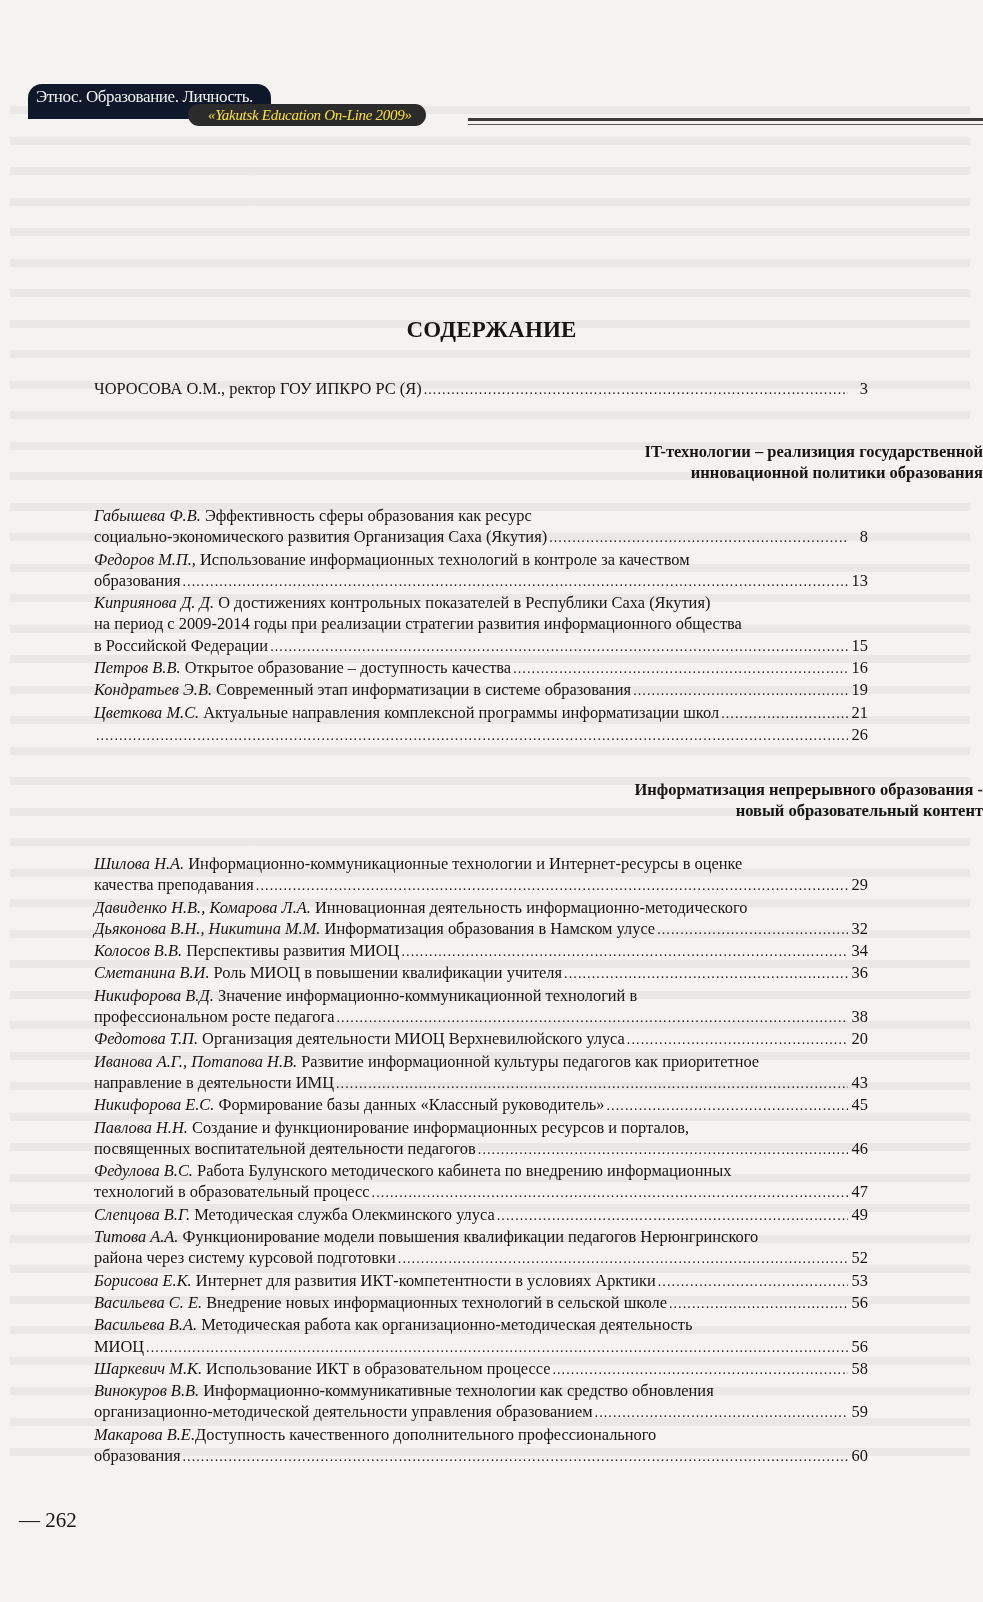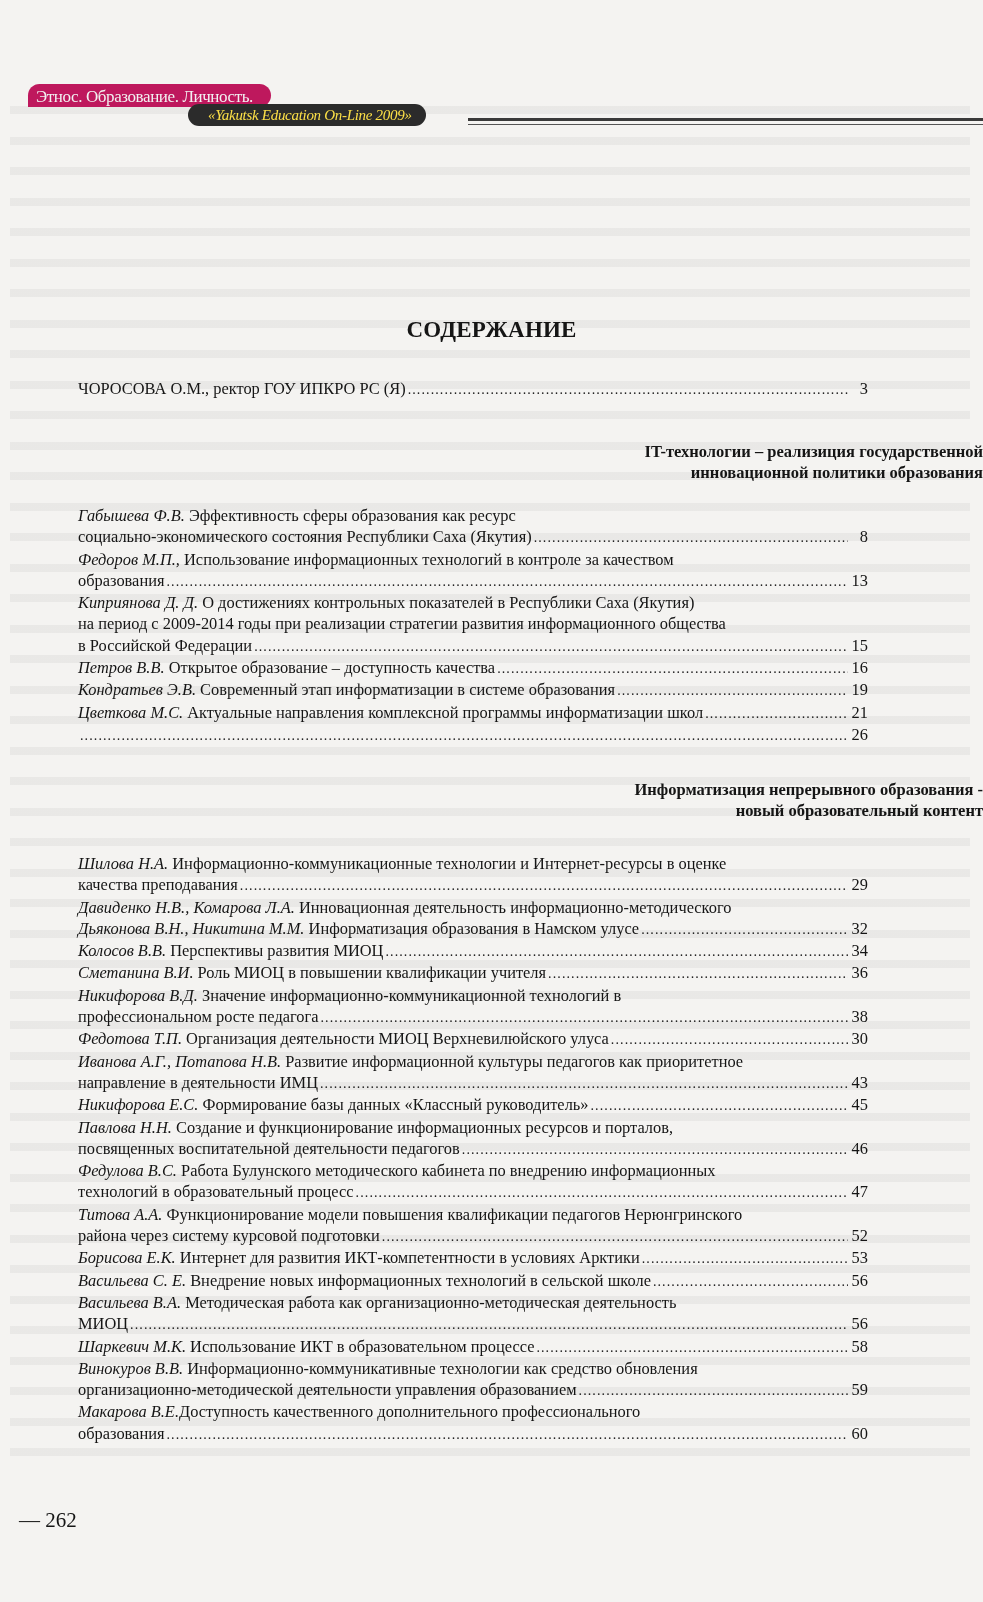--- a/index.html
+++ b/index.html
@@ -22,8 +22,8 @@
   
   .banner { position: absolute; left: 28px; top: 80px; width: 955px; height: 60px; }
   .banner .pill1 {
-    position: absolute; left: 0; top: 4px; height: 23px; padding: 0 18px 0 8px;
-    background: #be185d; color: #f2f2f2; border-radius: 14px 14px 14px 0;
+    position: absolute; left: 0; top: 4px; height: 35px; padding: 0 18px 0 8px;
+    background: #0f172a; color: #f2f2f2; border-radius: 14px 14px 14px 0;
     font: 17px "Liberation Serif", serif; line-height: 25px; white-space: nowrap;
     letter-spacing: -0.4px;
   }

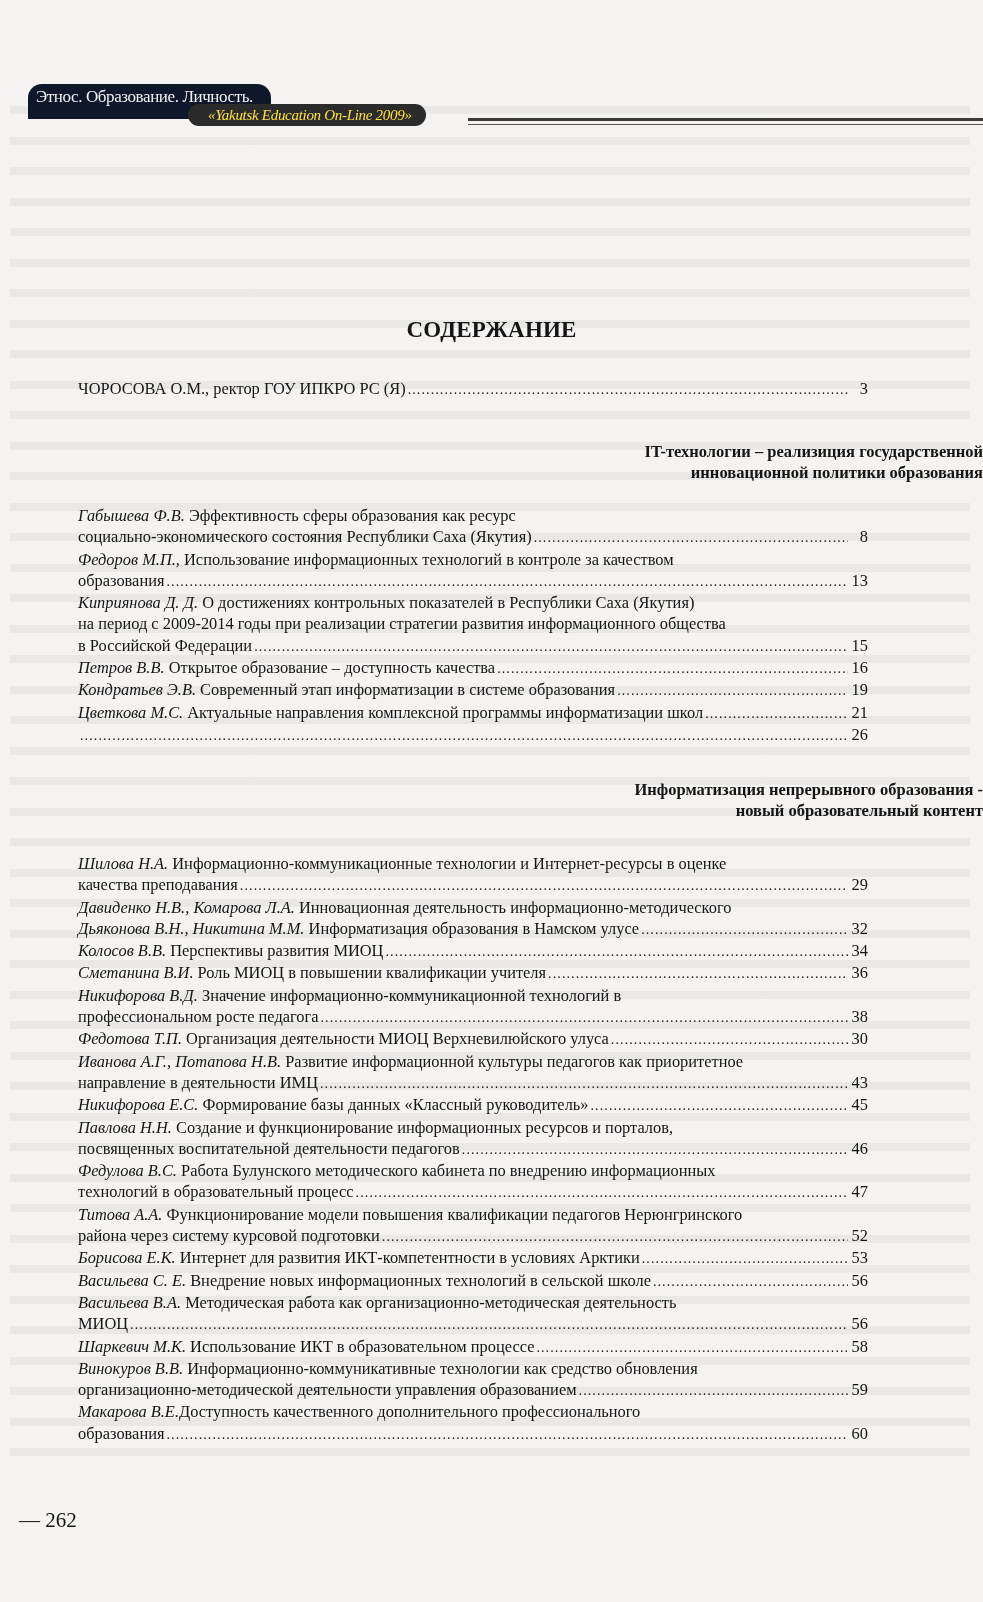--- a/index.html
+++ b/index.html
@@ -42,7 +42,7 @@
   }
   .toc { position: absolute; left: 78px; width: 790px; }
   .entry { font-size: 16.4px; line-height: 21.3px; }
-  .entry .line { display: block; white-space: nowrap; }
+  .entry .line { display: block; white-space: nowrap; margin-left: 16px; }
   .entry .last { display: flex; align-items: baseline; }
   .entry .last .txt { white-space: nowrap; flex: 0 0 auto; }
   .entry .dots {

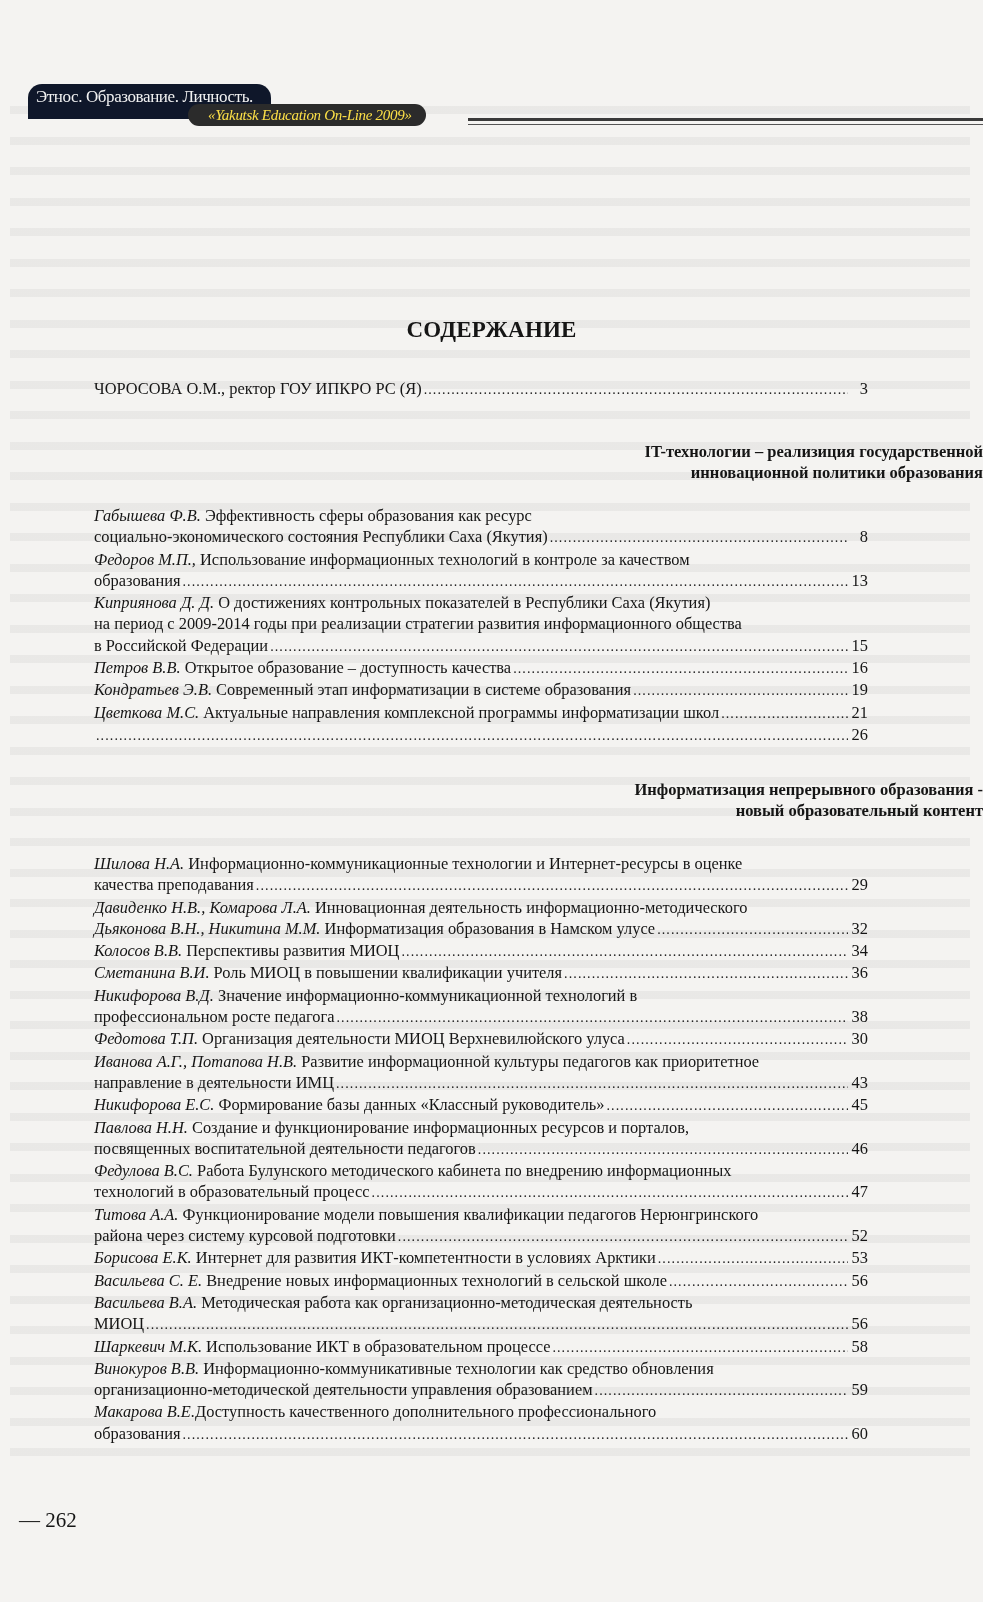--- a/index.html
+++ b/index.html
@@ -93,7 +93,7 @@
     <div class="entry">
       <span class="line"><span class="txt"><i>Габышева Ф.В.</i><span> Эффективность сферы образования как ресурс</span></span></span>
       <span class="line last">
-        <span class="txt"><span>социально-экономического состояния Республики Саха (Якутия)</span></span>
+        <span class="txt"><span>социально-экономического развития Организация Саха (Якутия)</span></span>
         <span class="dots"></span>
         <span class="pg">8</span>
       </span>

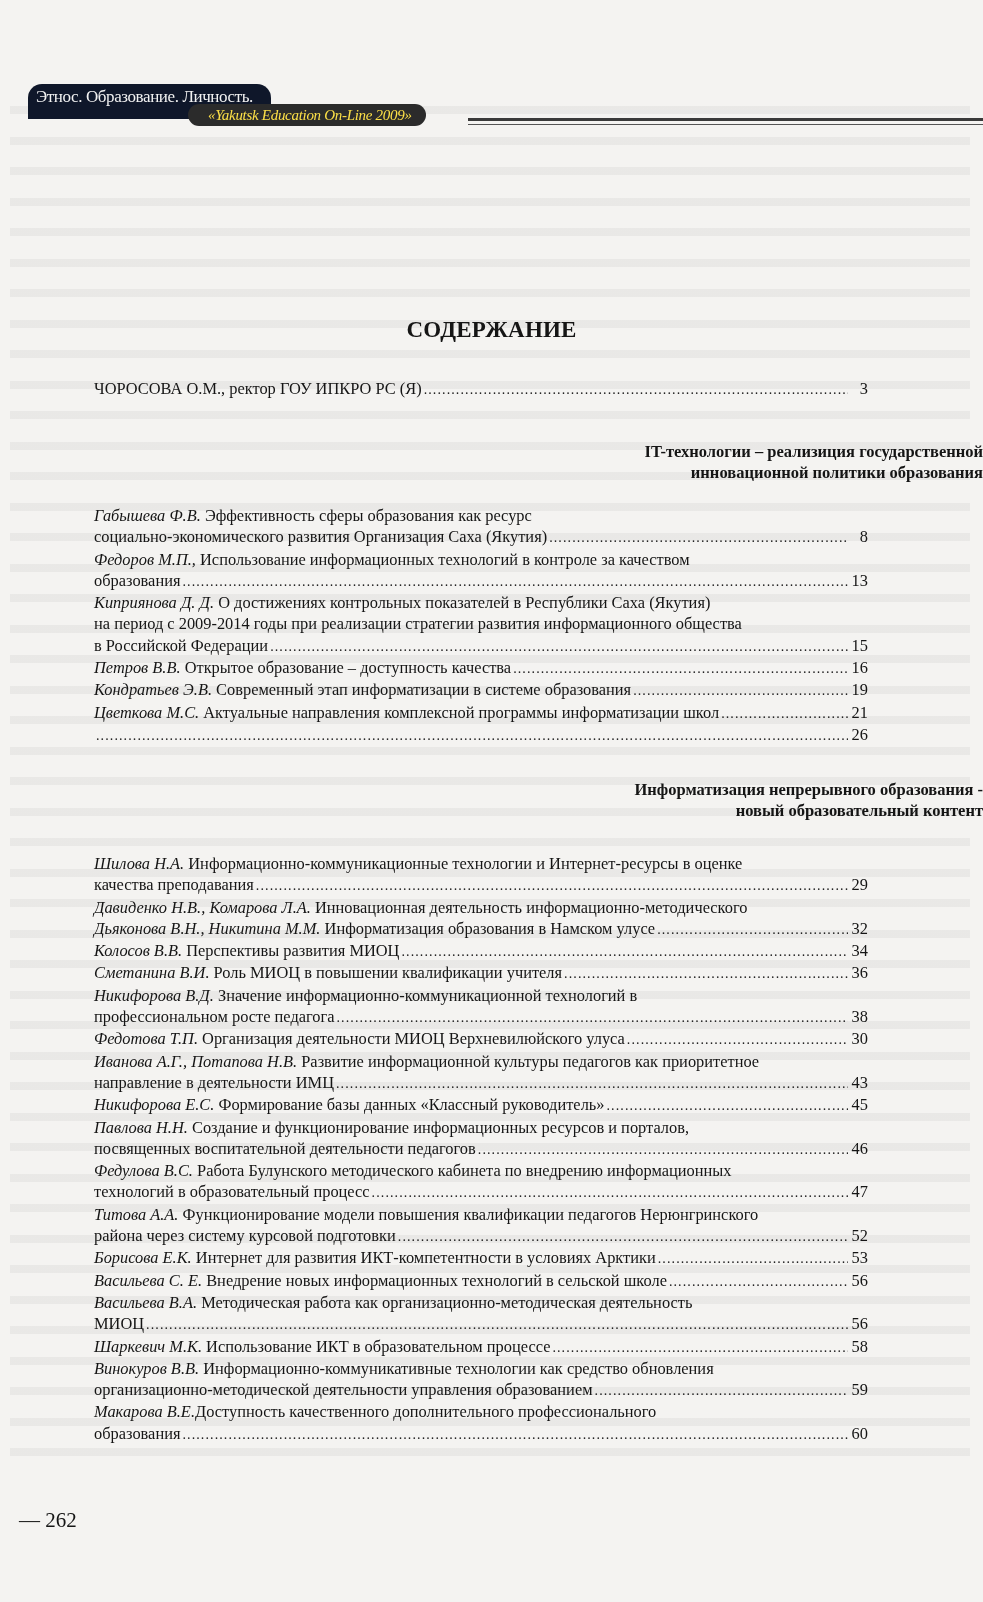--- a/index.html
+++ b/index.html
@@ -193,7 +193,7 @@
       <span class="line last">
         <span class="txt"><i>Федотова Т.П.</i><span> Организация деятельности МИОЦ Верхневилюйского улуса</span></span>
         <span class="dots"></span>
-        <span class="pg">30</span>
+        <span class="pg">20</span>
       </span>
     </div>
     <div class="entry">

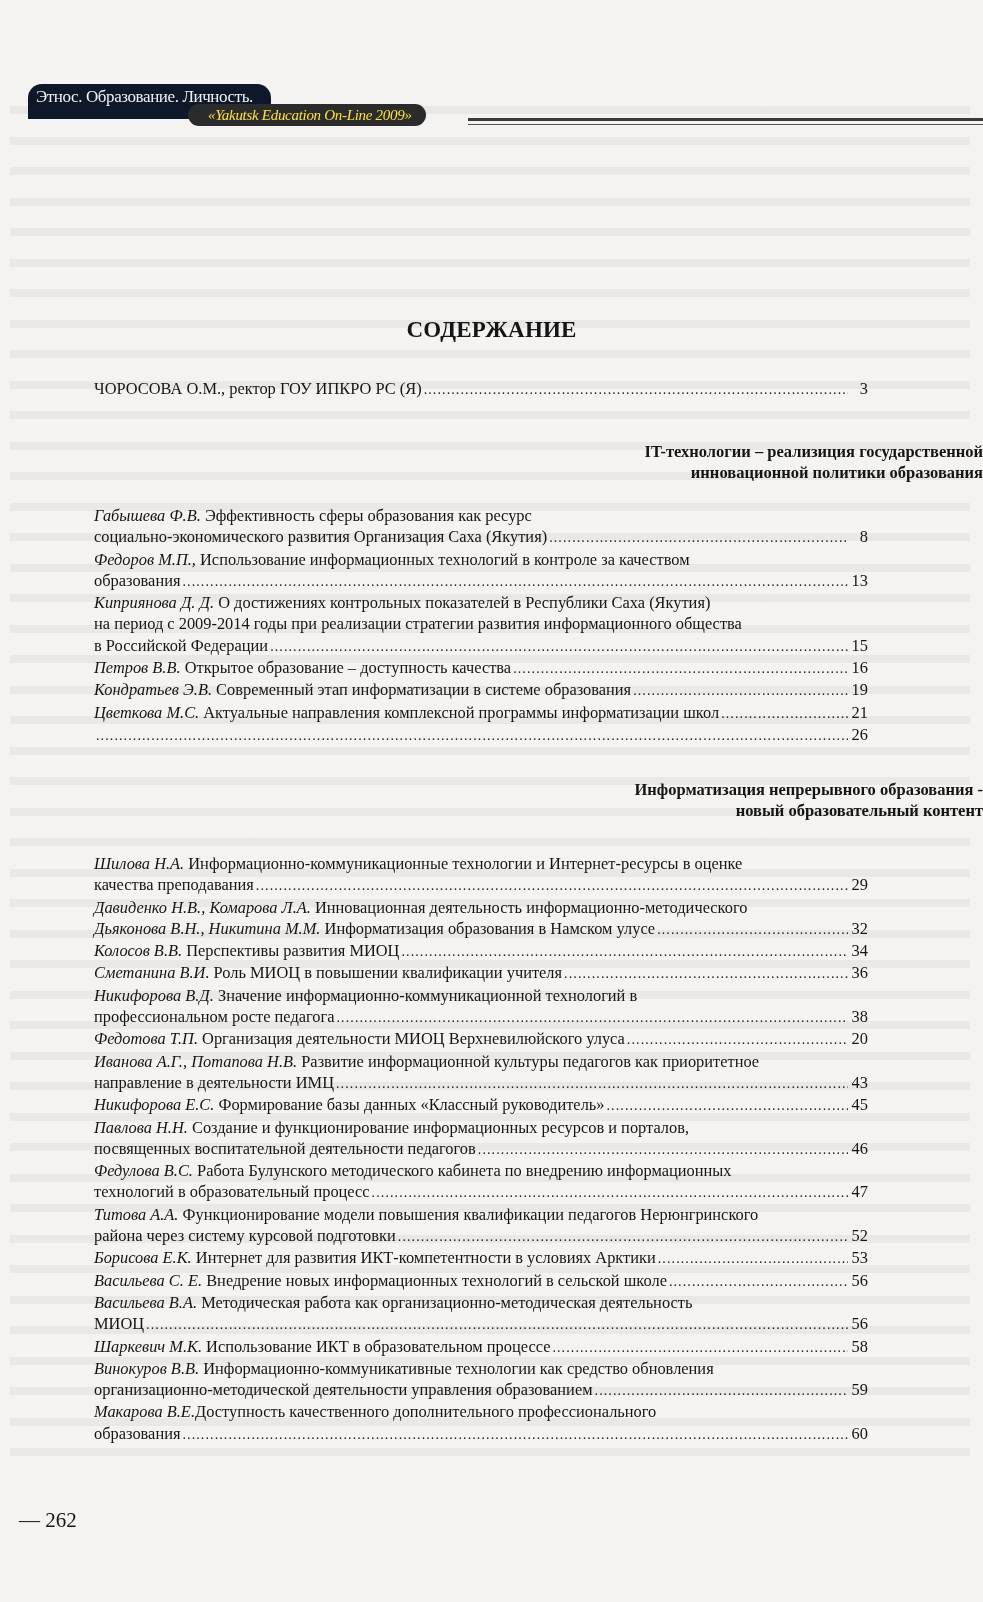--- a/index.html
+++ b/index.html
@@ -228,6 +228,13 @@
       </span>
     </div>
     <div class="entry">
+      <span class="line last">
+        <span class="txt"><i>Слепцова В.Г.</i><span>  Методическая служба Олекминского улуса</span></span>
+        <span class="dots"></span>
+        <span class="pg">49</span>
+      </span>
+    </div>
+    <div class="entry">
       <span class="line"><span class="txt"><i>Титова А.А.</i><span> Функционирование модели повышения квалификации педагогов Нерюнгринского</span></span></span>
       <span class="line last">
         <span class="txt"><span>района через систему курсовой подготовки</span></span>

